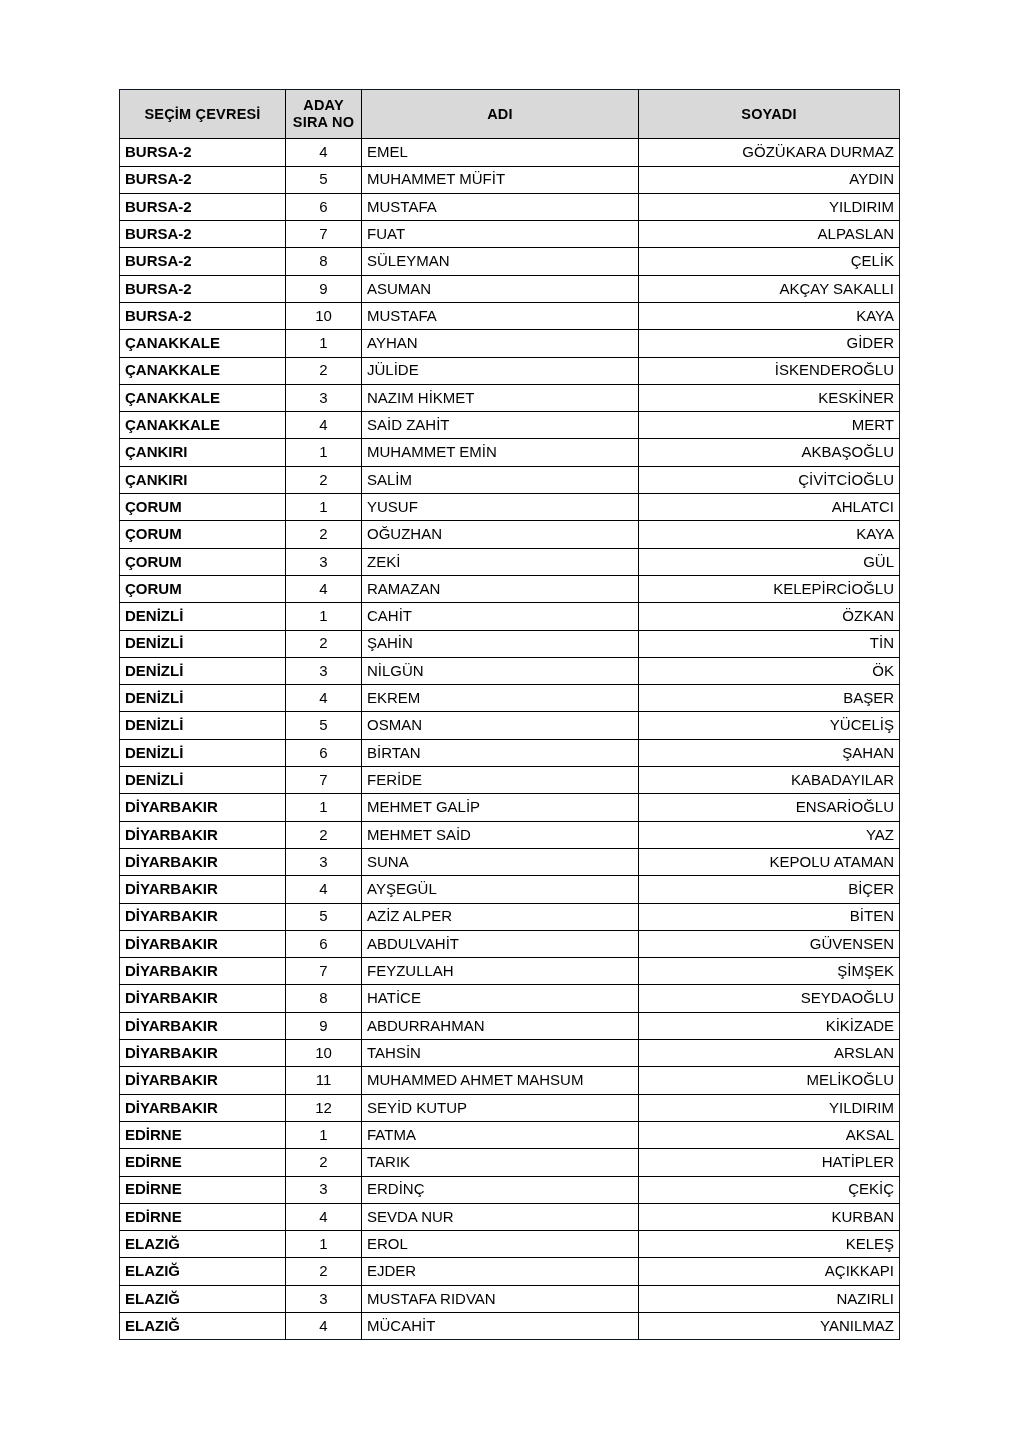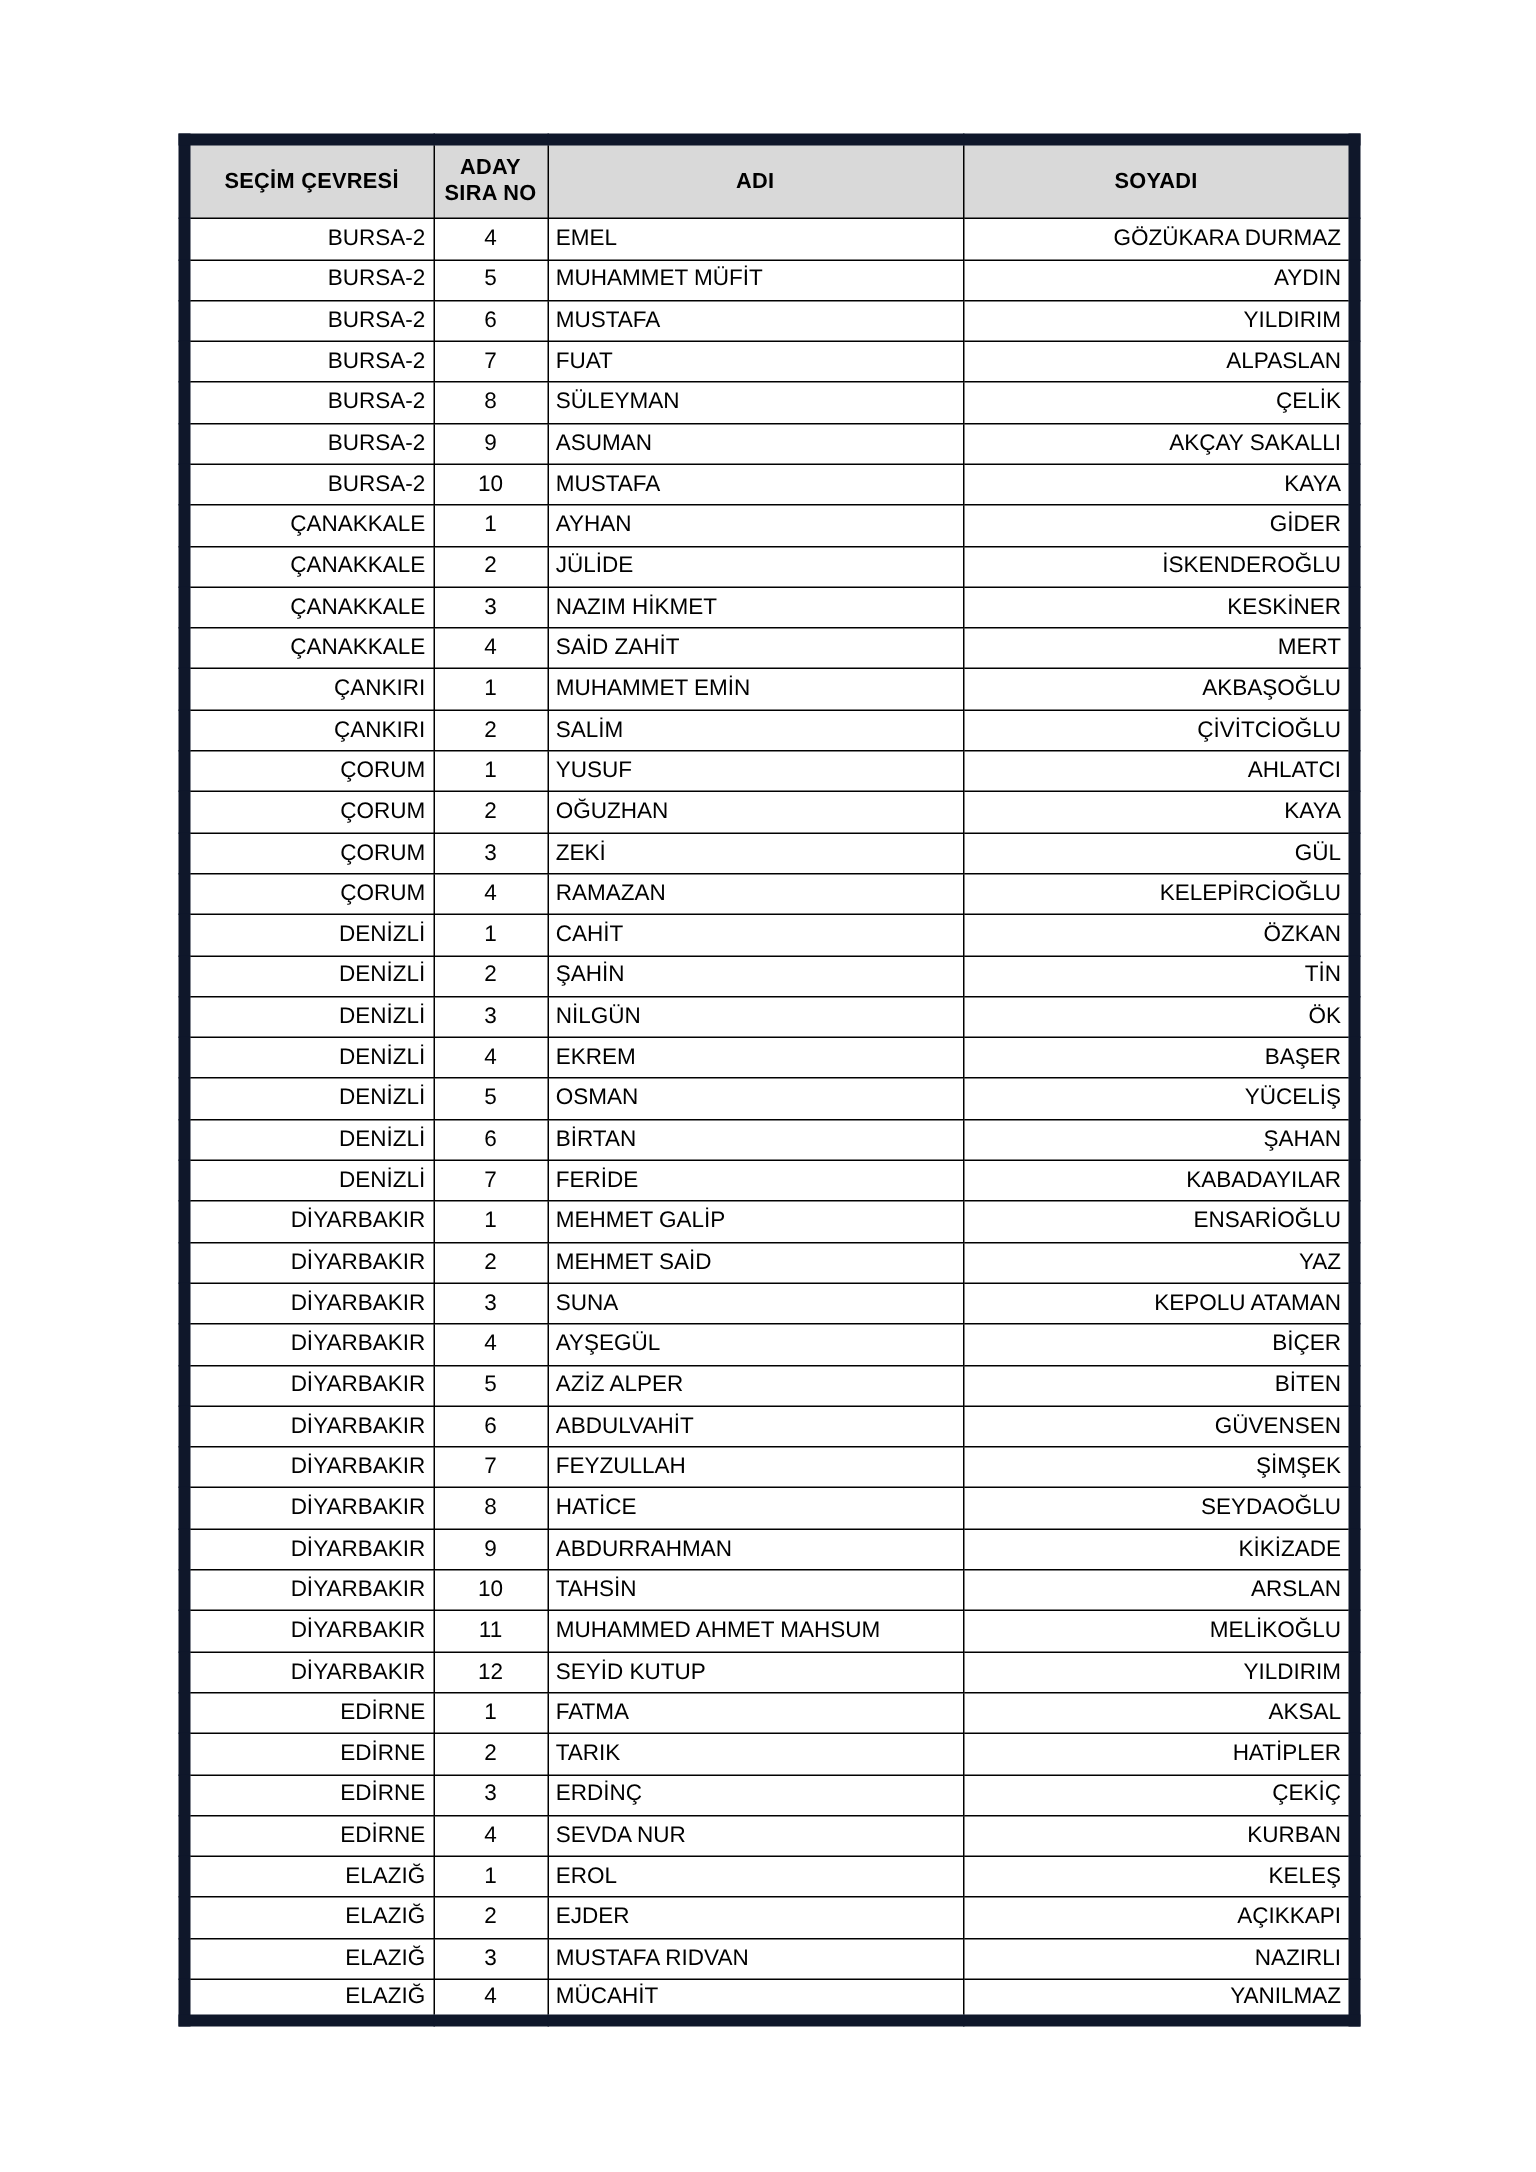--- a/index.html
+++ b/index.html
@@ -31,7 +31,7 @@
     border-collapse: collapse;
     table-layout: fixed;
     width: 780px;
-    border: 8px solid #0f172a;
+    border: 1px solid #0f172a;
   }
   table.candidates col.c-district { width: 166px; }
   table.candidates col.c-order    { width: 76px; }

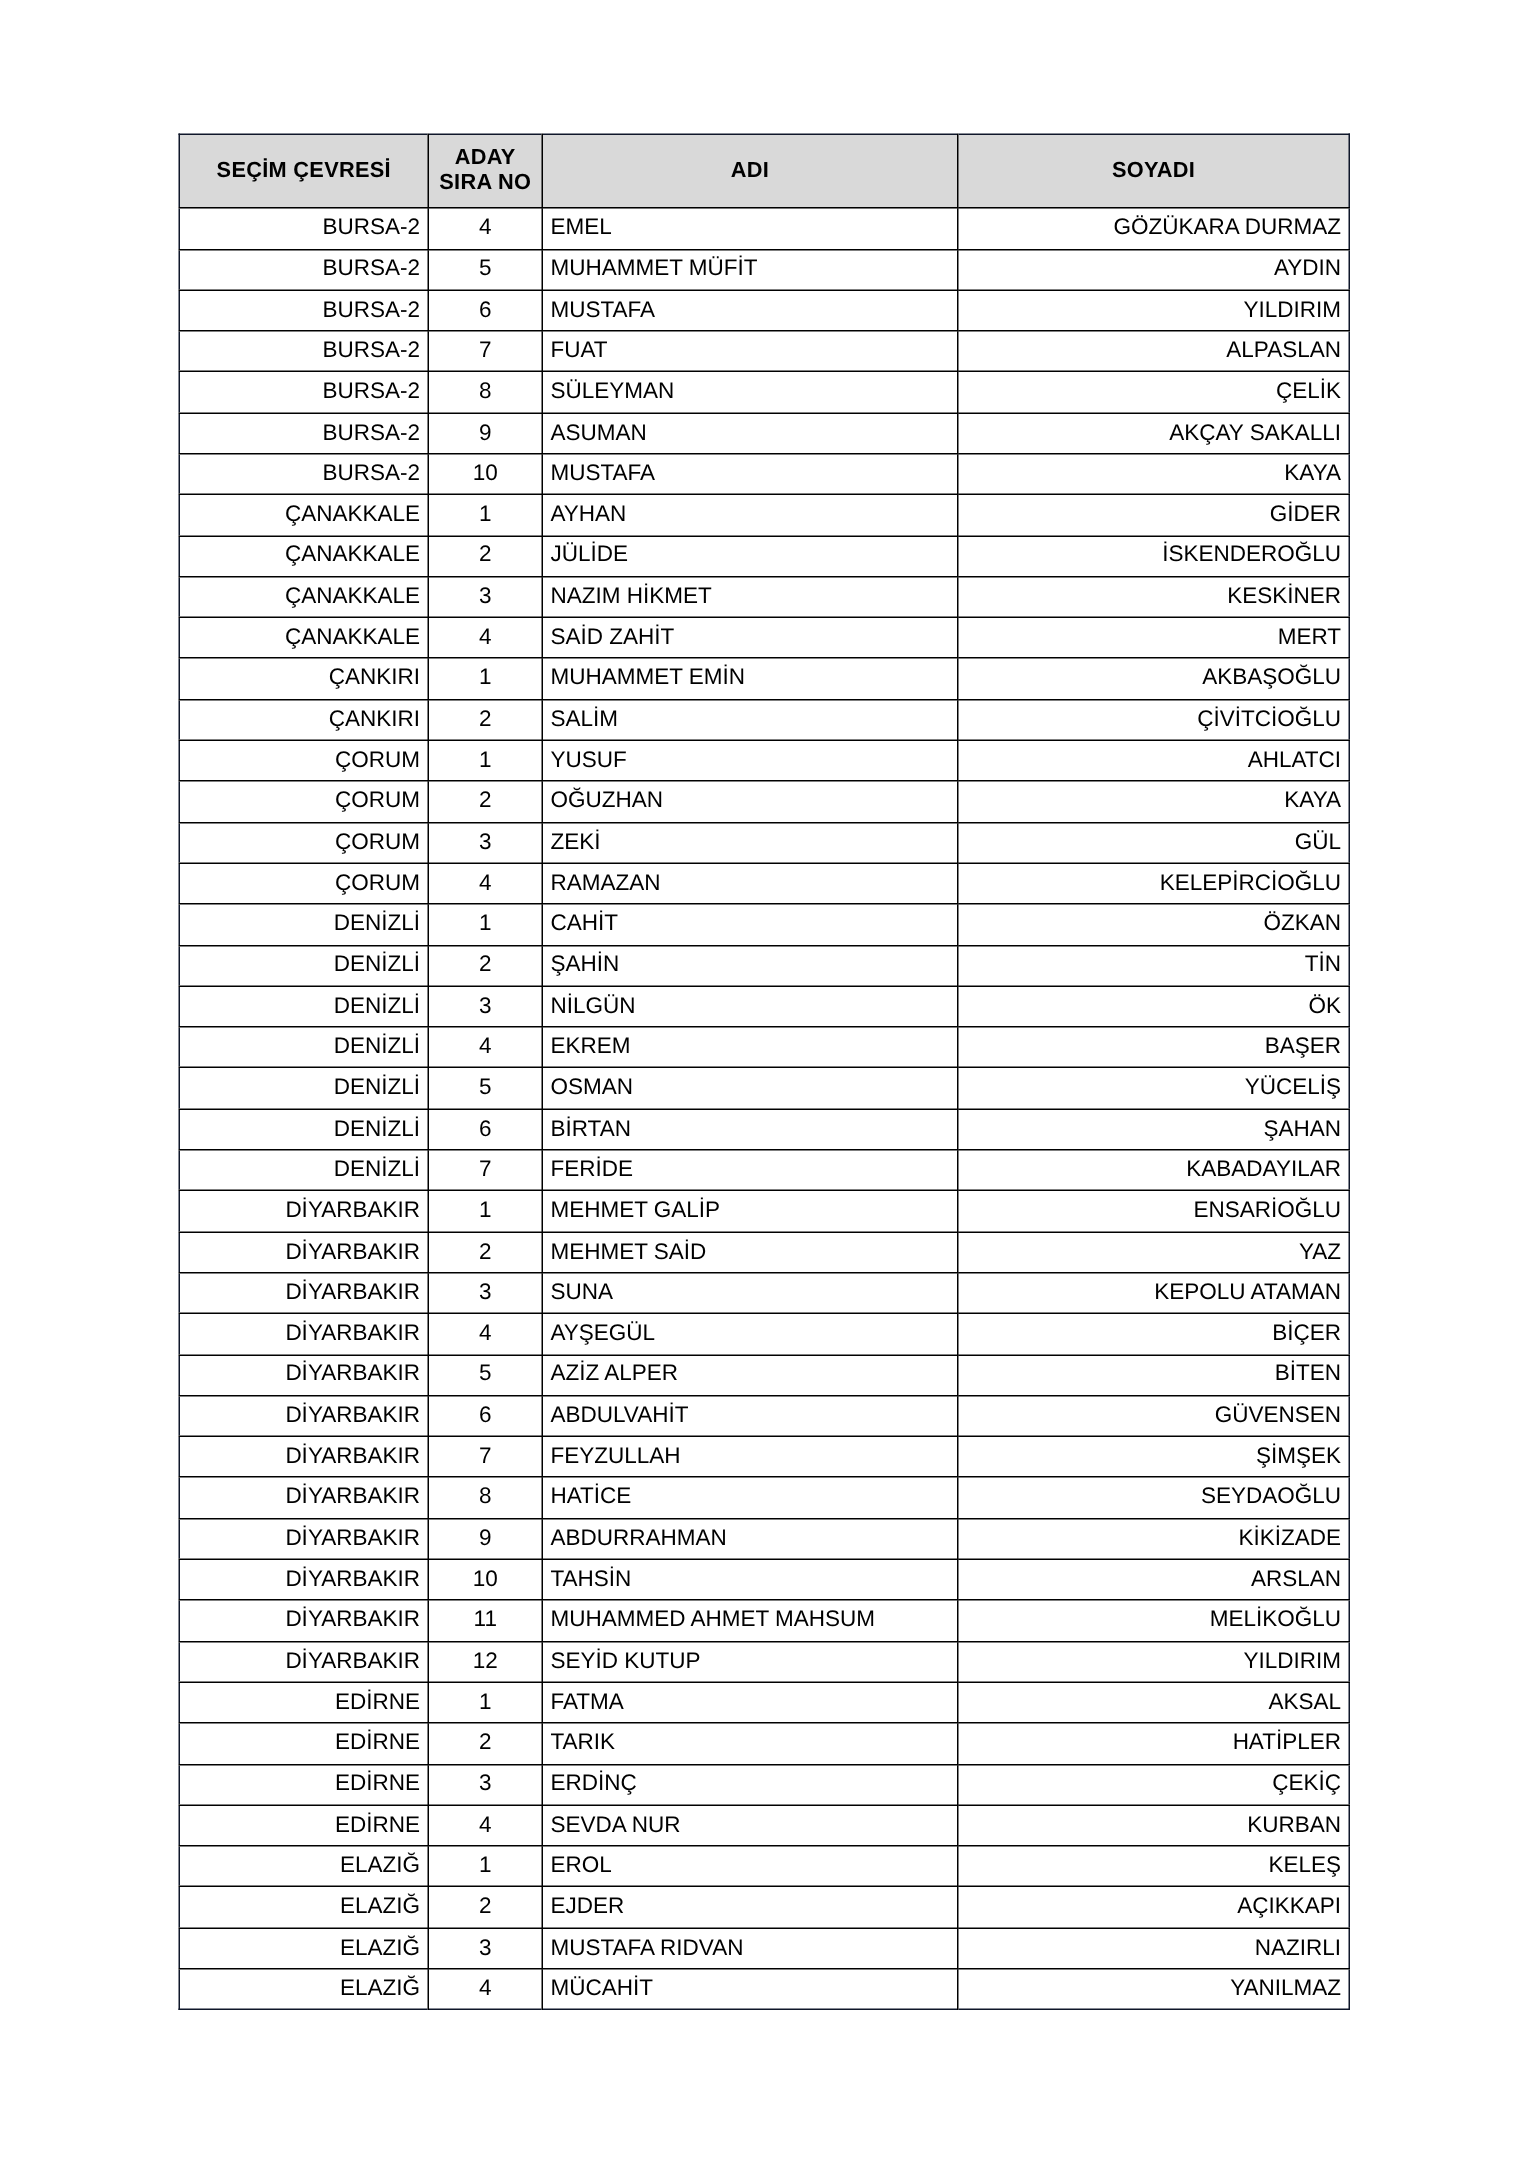--- a/index.html
+++ b/index.html
@@ -66,7 +66,7 @@
     overflow: hidden;
     box-sizing: border-box;
   }
-  tbody td.col-district { text-align: right; }
+  tbody td.col-district { text-align: left; font-weight: bold; }
   tbody td.col-order    { text-align: center; }
   tbody td.col-name     { text-align: left; margin-left: 23px; }
   tbody td.col-surname  { text-align: right; }

